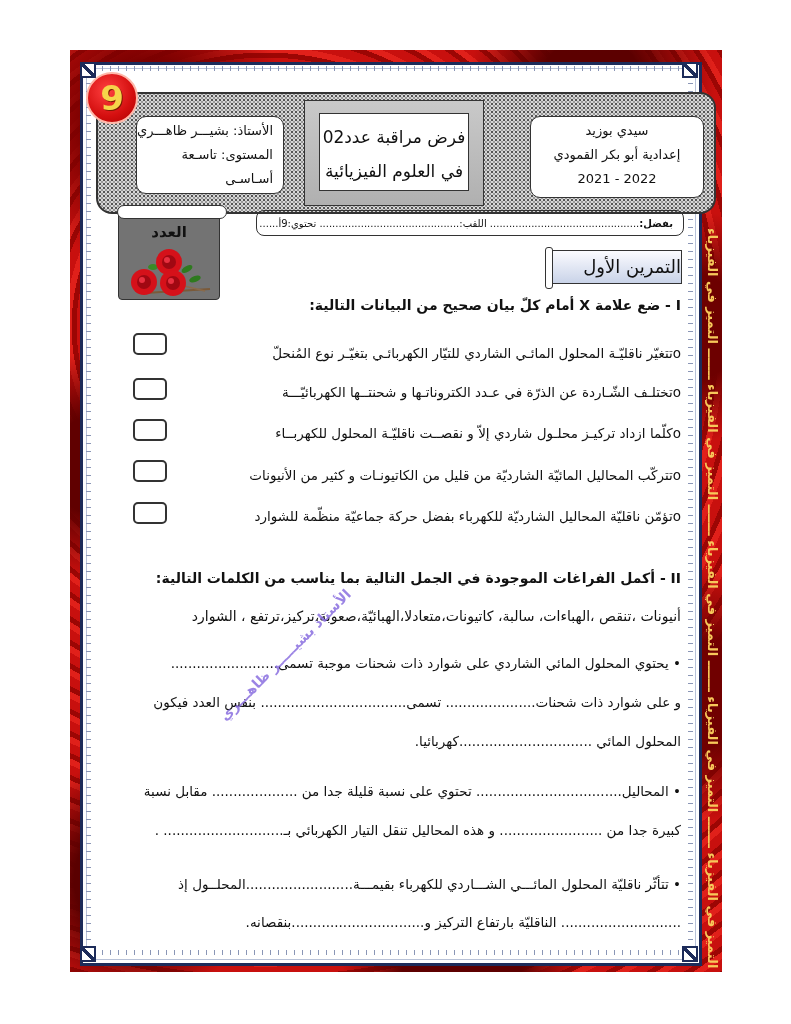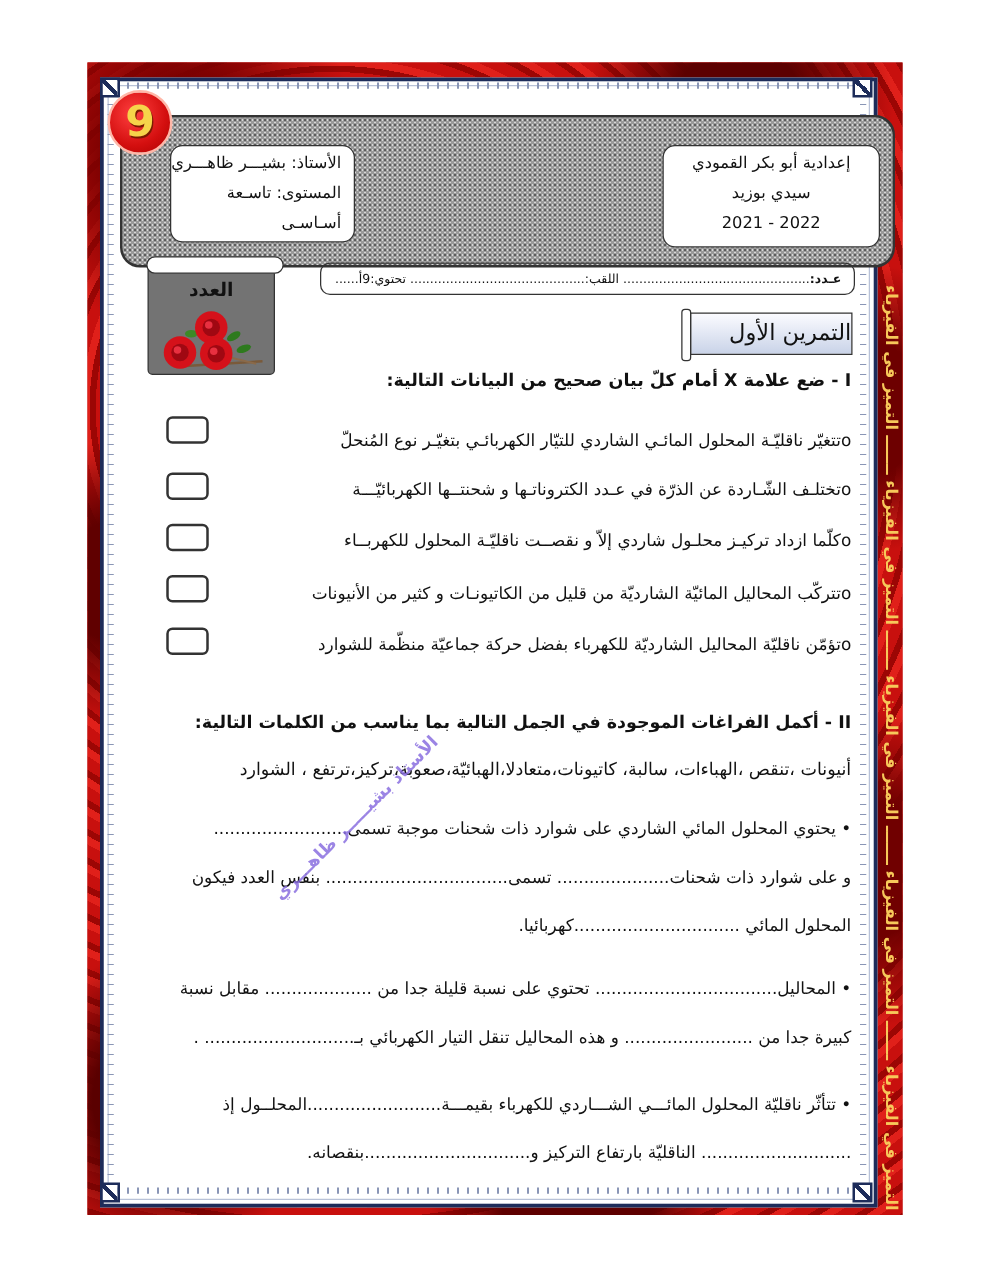--- a/index.html
+++ b/index.html
@@ -150,6 +150,12 @@
   <div class="hbox left">
     <span class="l">الأستاذ: بشيـــر ظاهـــري</span>
     <span class="l">المستوى: تاسـعة أسـاسـى</span>
+  </div>
+  <div class="title-box">
+    <div class="title-inner">
+      <span style="display:block">فرض مراقبة عدد02</span>
+      <span style="display:block">في العلوم الفيزيائية</span>
+    </div>
   </div>
   <div class="hbox right">
     <span class="l">إعدادية أبو بكر القمودي</span>

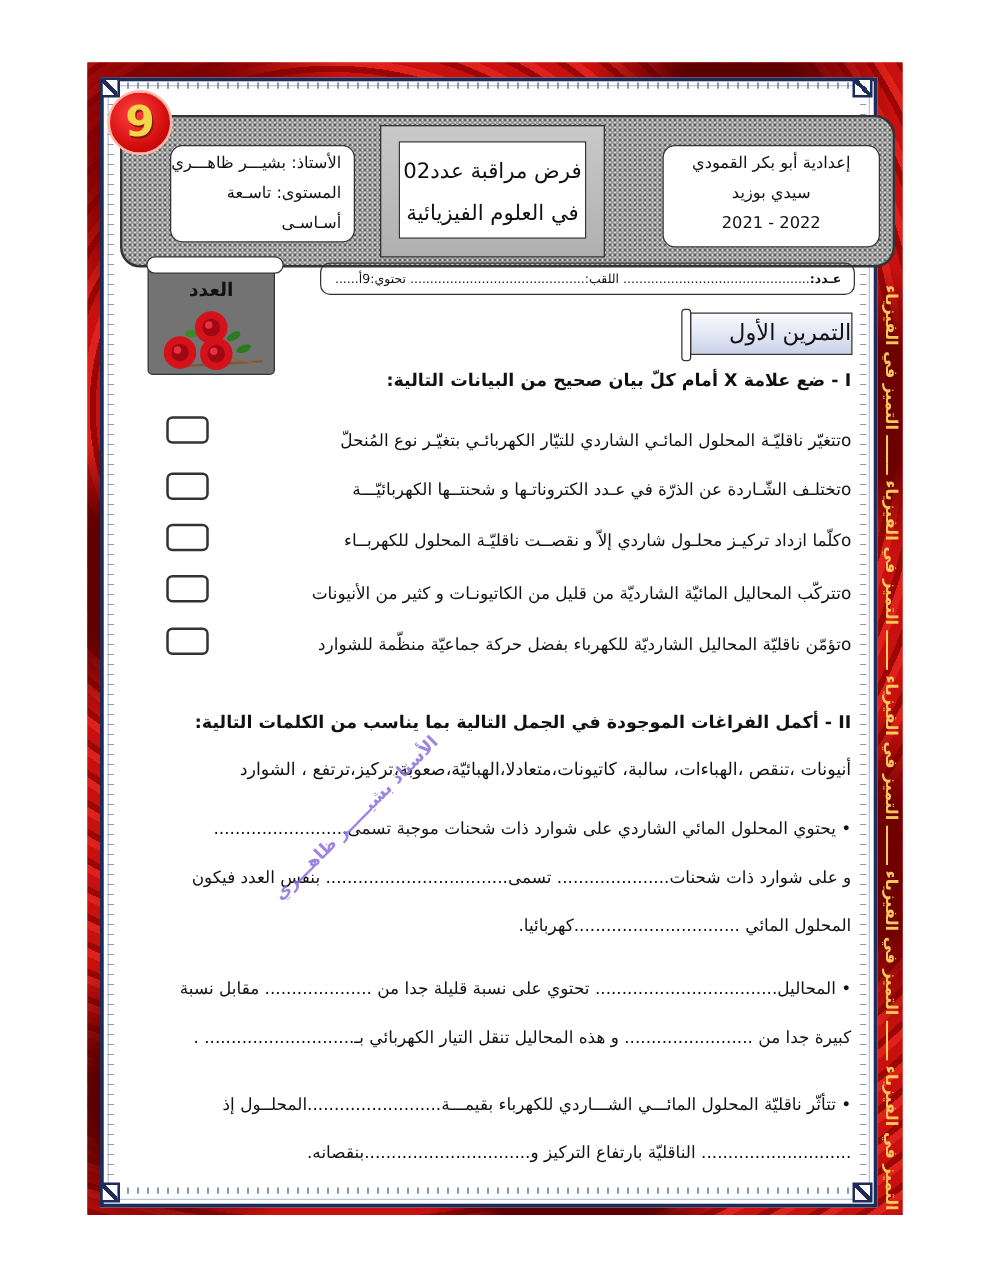--- a/index.html
+++ b/index.html
@@ -158,8 +158,8 @@
     </div>
   </div>
   <div class="hbox right">
+    <span class="l">سيدي بوزيد</span>
     <span class="l">إعدادية أبو بكر القمودي</span>
-    <span class="l">سيدي بوزيد</span>
     <span class="l">2022 - 2021</span>
   </div>
 </div>

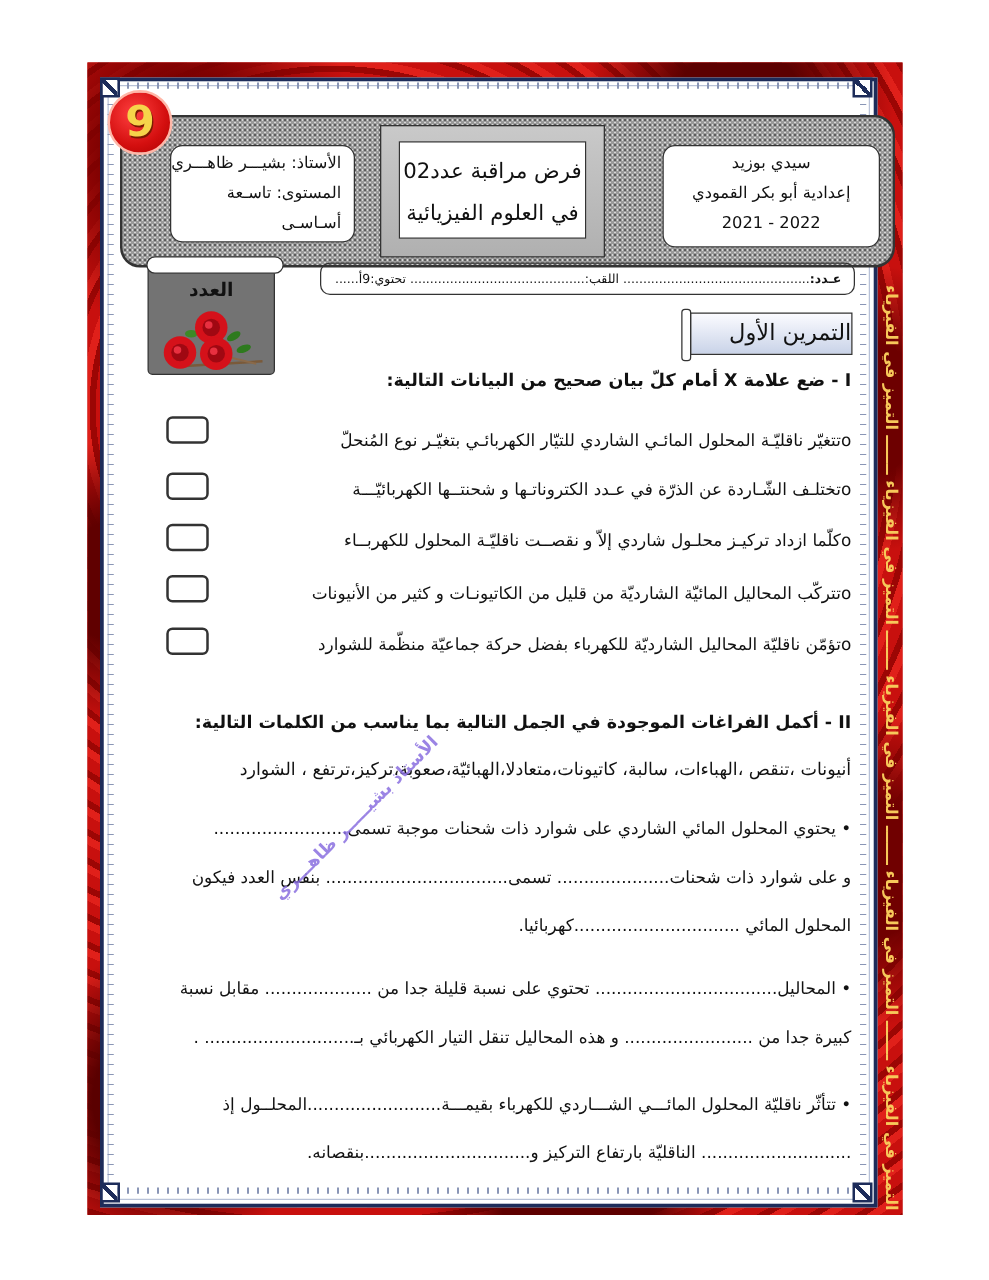--- a/index.html
+++ b/index.html
@@ -186,7 +186,7 @@
 </div>
 
 <div class="info-box">
-  <b>عـدد:</b><span>...............................................</span>
+  <b>بفضل:</b><span>...............................................</span>
   <span>اللقب:</span><span>............................................</span>
   <span>تحتوي:</span><span>9أ</span><span>......</span>
 </div>

